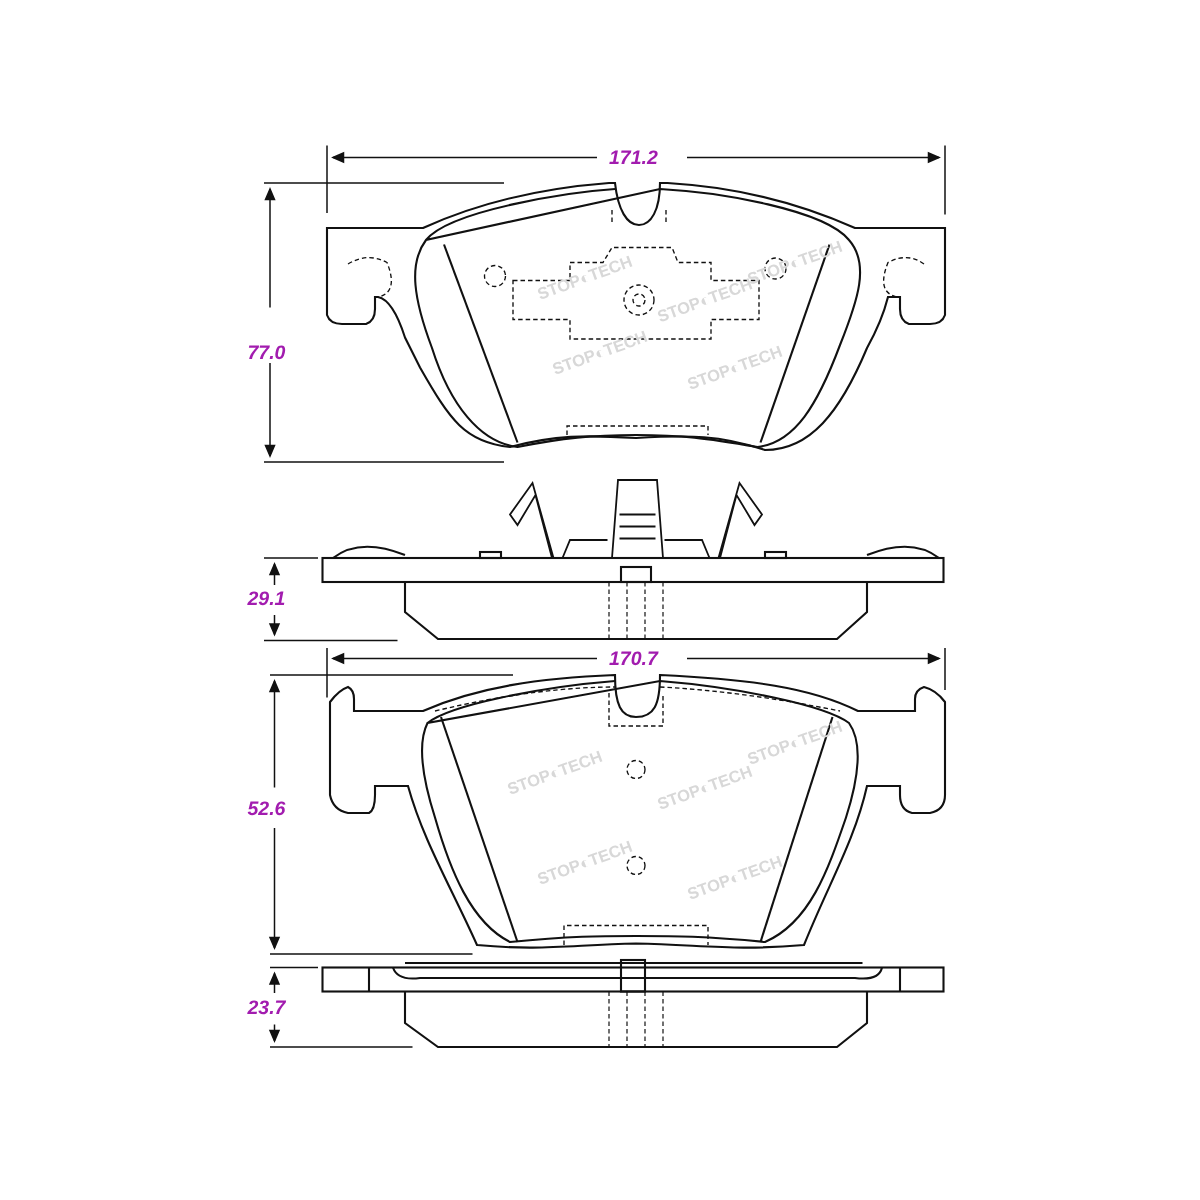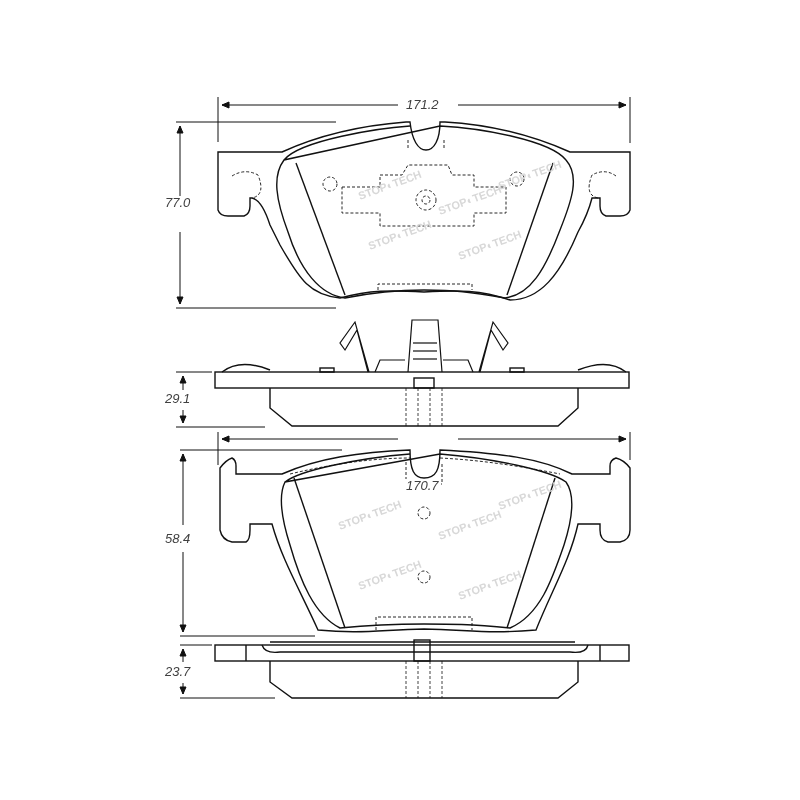--- a/index.html
+++ b/index.html
@@ -5,7 +5,7 @@
   html,body{margin:0;padding:0;background:#ffffff;}
   body{width:800px;height:800px;position:relative;overflow:hidden;font-family:"Liberation Sans",sans-serif;}
   svg{position:absolute;left:0;top:0;}
-  .dim{position:absolute;font-family:"Liberation Sans",sans-serif;font-weight:normal;font-style:italic;font-size:13px;color:#404040;background:#fff;line-height:14px;padding:0 2px;}
+  .dim{position:absolute;font-family:"Liberation Sans",sans-serif;font-weight:bold;font-style:italic;font-size:13px;color:#a21caf;background:#fff;line-height:14px;padding:0 2px;}
   .wm{font-family:"Liberation Sans",sans-serif;font-weight:bold;font-size:11px;fill:#d8d8d8;}
 </style>
 </head>

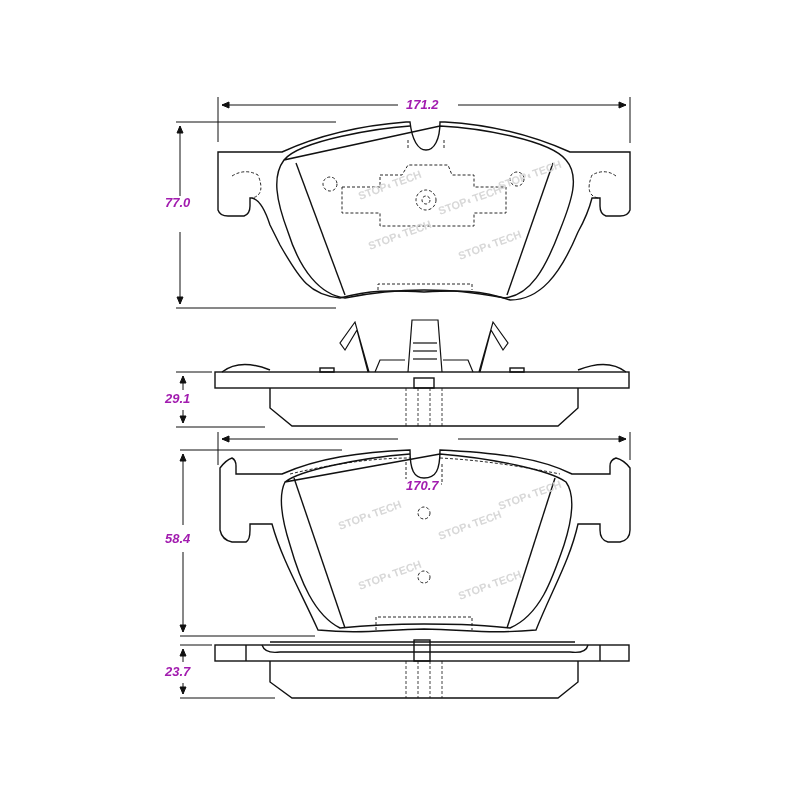--- a/index.html
+++ b/index.html
@@ -157,7 +157,7 @@
 </svg>
 
 <div class="dim" style="left:404px;top:98px;">171.2</div>
-<div class="dim" style="left:163px;top:196px;">77.0</div>
+<div class="dim" style="left:163px;top:228px;">77.0</div>
 <div class="dim" style="left:163px;top:392px;">29.1</div>
 <div class="dim" style="left:404px;top:432px;margin-top:47px;">170.7</div>
 <div class="dim" style="left:163px;top:532px;">58.4</div>

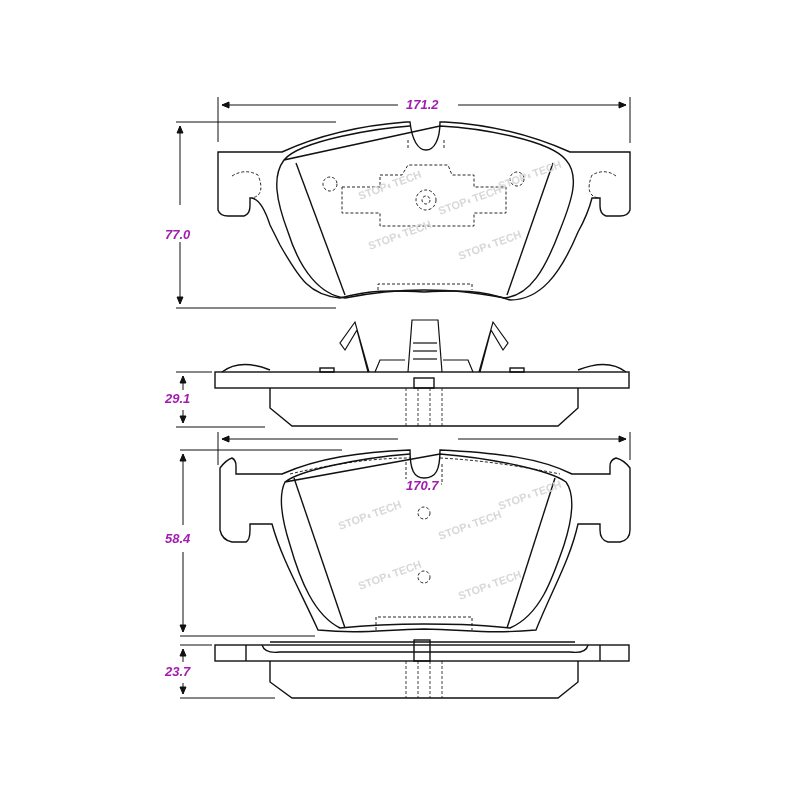--- a/index.html
+++ b/index.html
@@ -159,7 +159,7 @@
 <div class="dim" style="left:404px;top:98px;">171.2</div>
 <div class="dim" style="left:163px;top:228px;">77.0</div>
 <div class="dim" style="left:163px;top:392px;">29.1</div>
-<div class="dim" style="left:404px;top:432px;margin-top:47px;">170.7</div>
+<div class="dim" style="left:404px;top:432px;">170.7</div>
 <div class="dim" style="left:163px;top:532px;">58.4</div>
 <div class="dim" style="left:163px;top:665px;">23.7</div>
 

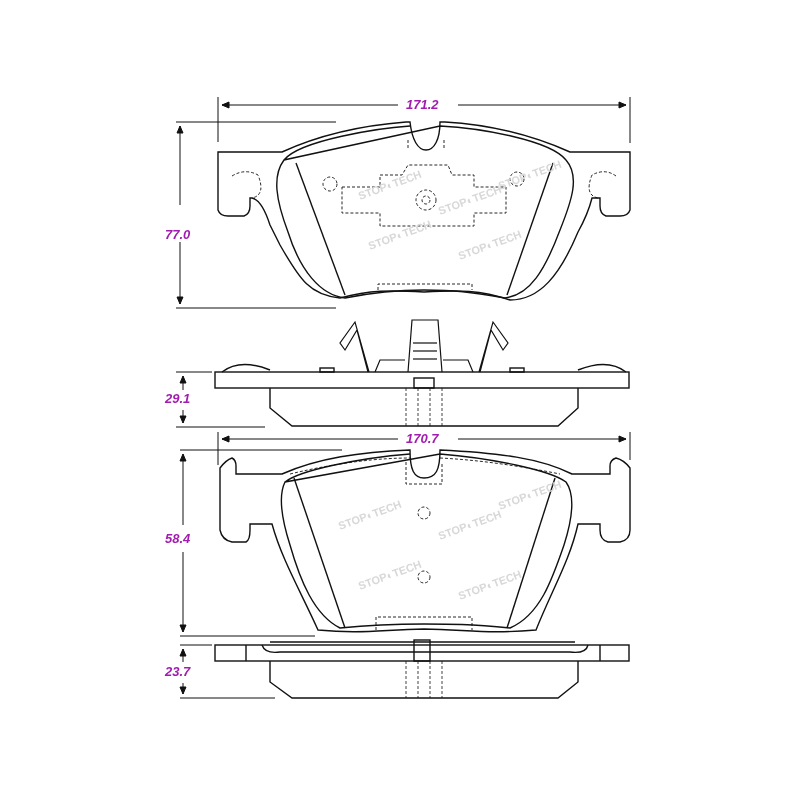--- a/index.html
+++ b/index.html
@@ -160,7 +160,7 @@
 <div class="dim" style="left:163px;top:228px;">77.0</div>
 <div class="dim" style="left:163px;top:392px;">29.1</div>
 <div class="dim" style="left:404px;top:432px;">170.7</div>
-<div class="dim" style="left:163px;top:532px;">58.4</div>
+<div class="dim" style="left:163px;top:532px;">52.6</div>
 <div class="dim" style="left:163px;top:665px;">23.7</div>
 
 </body></html>

